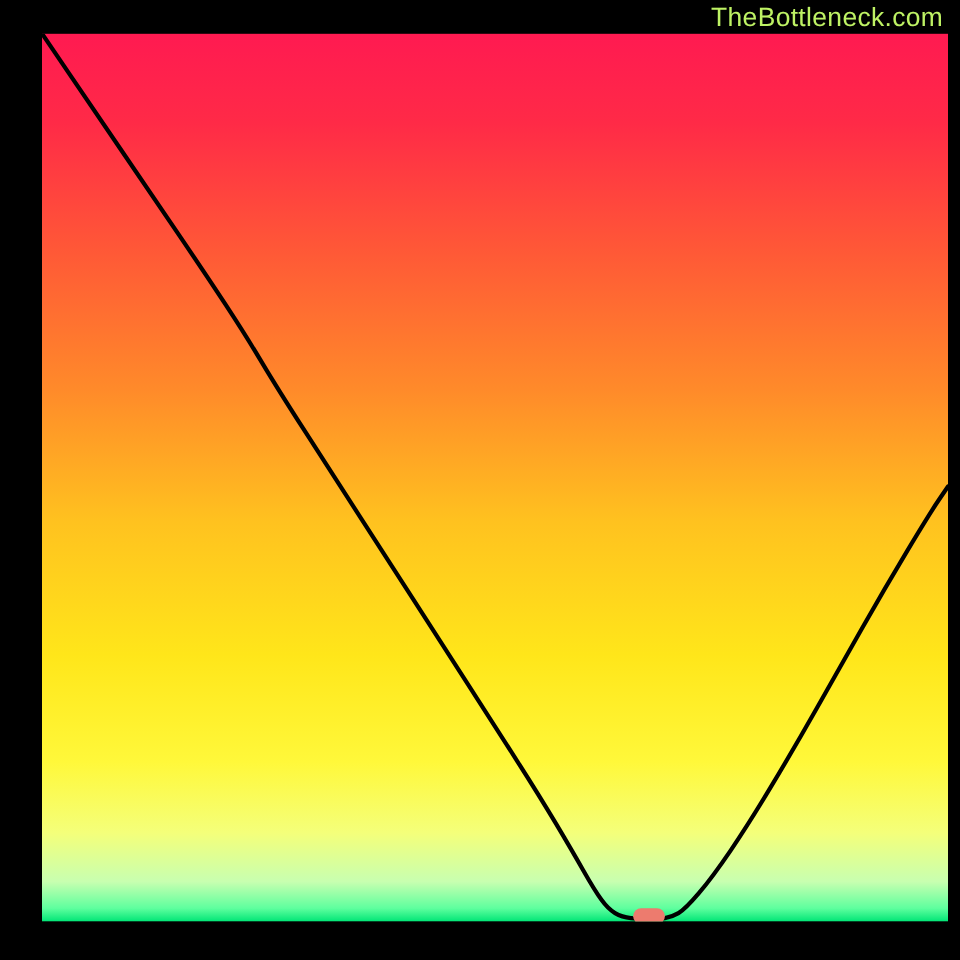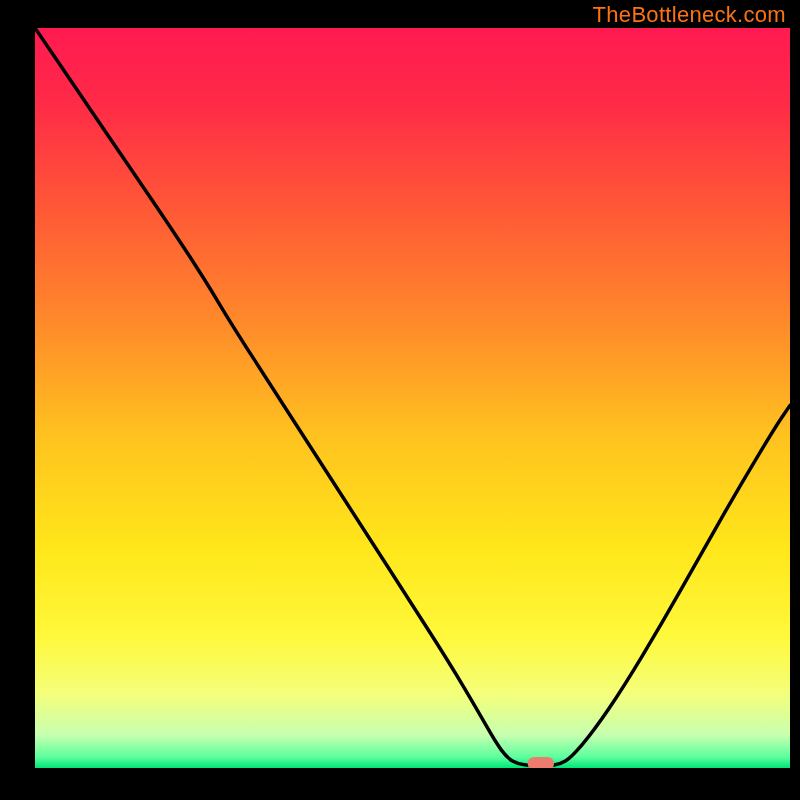--- a/index.html
+++ b/index.html
@@ -26,7 +26,7 @@
     position: absolute;
     top: 2px;
     right: 14px;
-    color: #f97316;
+    color: #bef264;
     font-size: 22px;
     font-weight: 500;
     letter-spacing: 0.3px;

